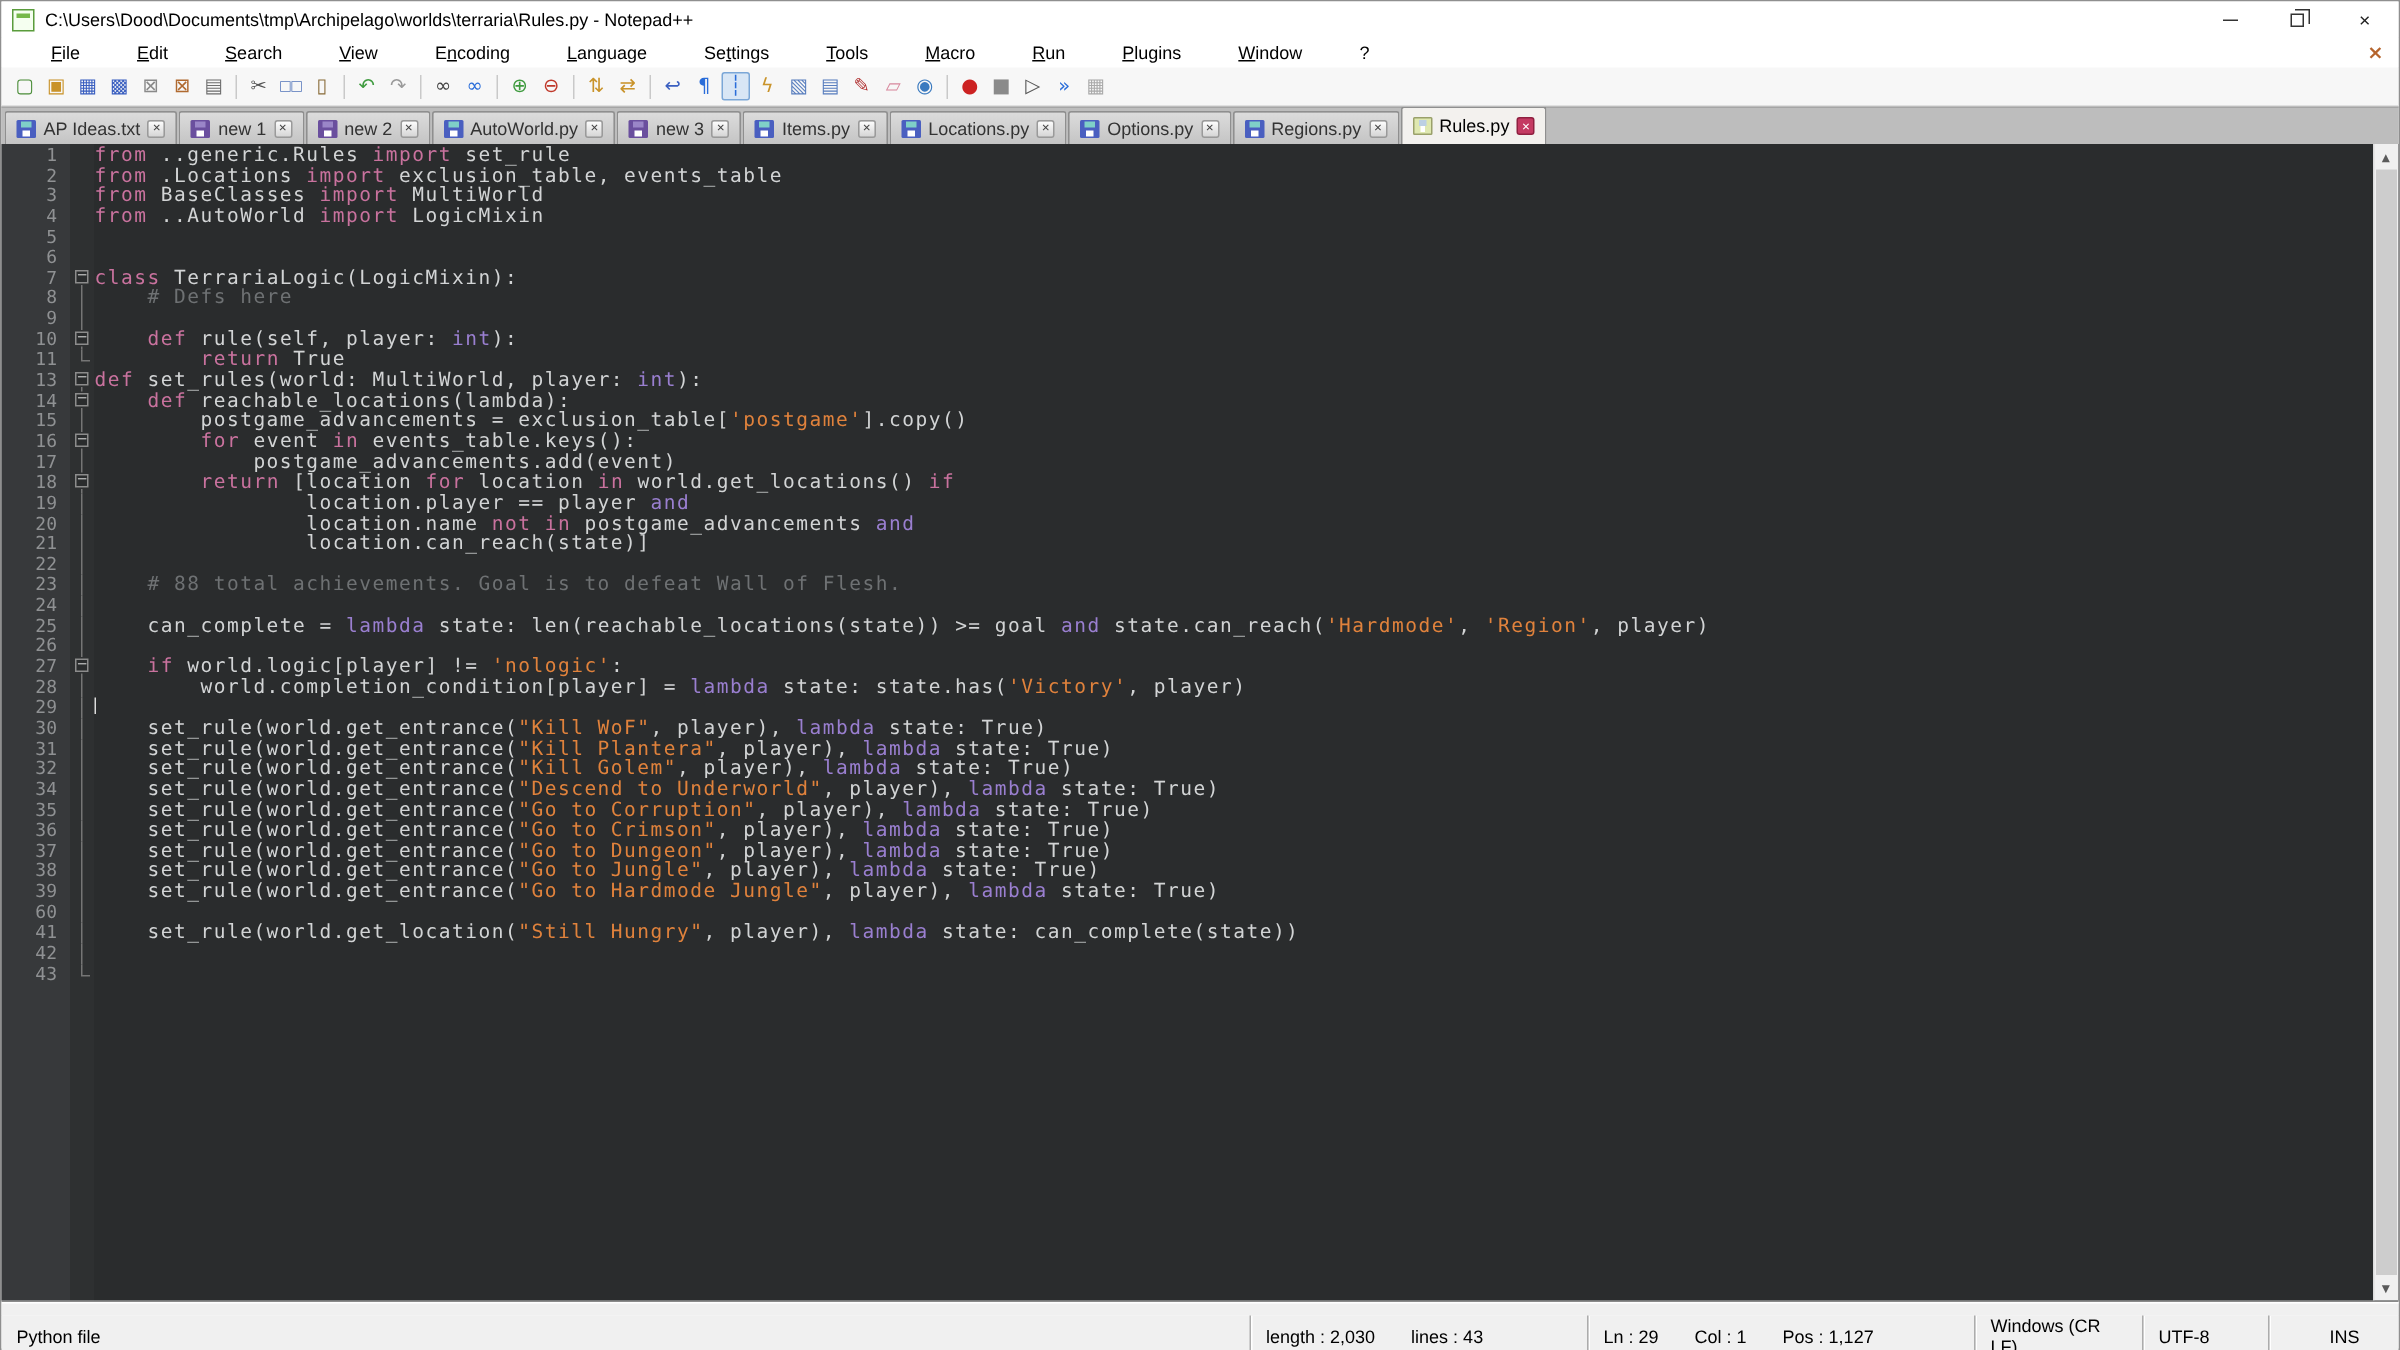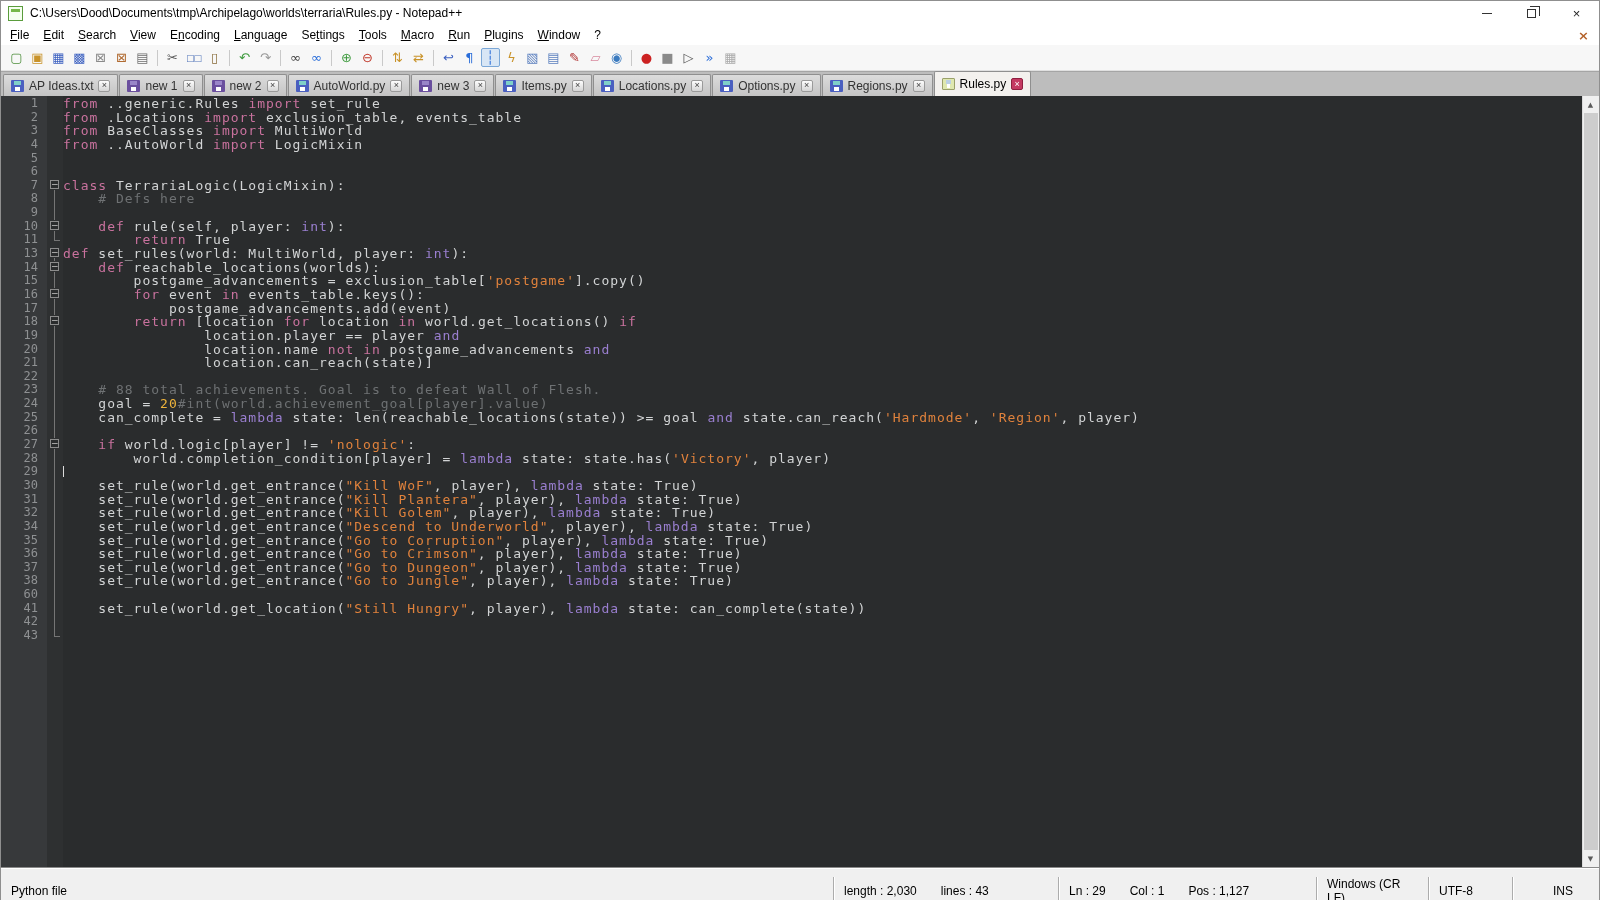--- a/index.html
+++ b/index.html
@@ -24,7 +24,7 @@
 
   
   .menubar { height:20px; background:#ffffff; display:flex; align-items:center; font-size:12px; color:#000; padding-left:2px; flex:0 0 auto; }
-  .menu-item { padding:2px 7px; display:inline-block; cursor:default; }
+  .menu-item { padding:2px 7px; display:inline-block; cursor:default;margin-left:24px; }
   .menu-item u { text-decoration:underline; }
   .menu-close-x { margin-left:auto; margin-right:10px; color:#b5642d; font-weight:bold; font-size:13px; font-family:"DejaVu Sans",sans-serif; }
 

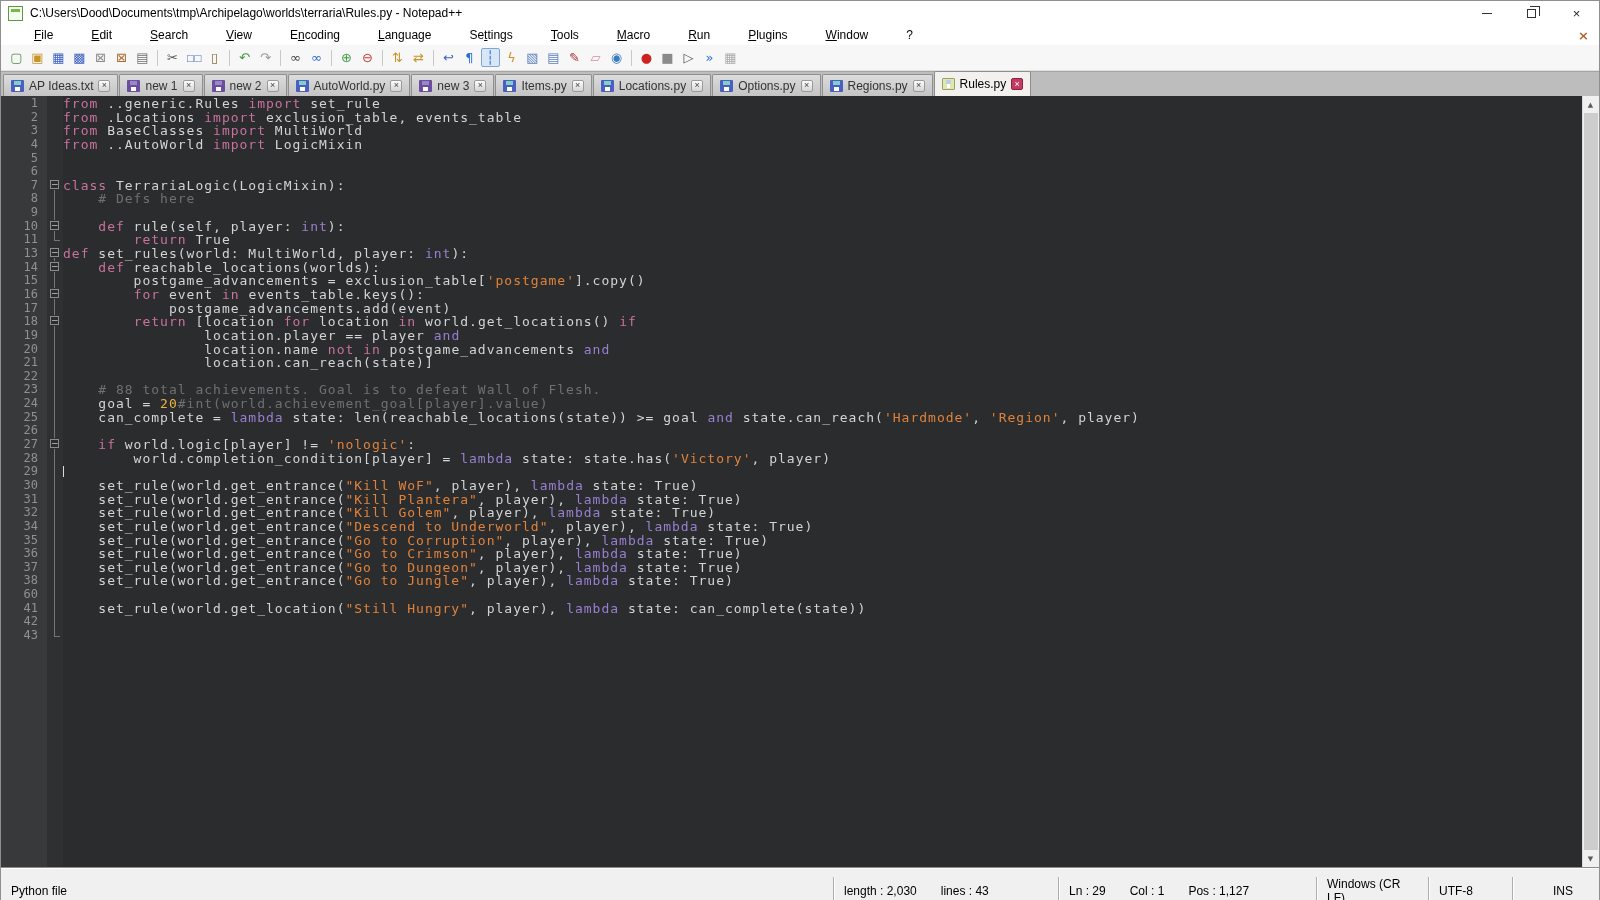--- a/index.html
+++ b/index.html
@@ -225,7 +225,7 @@
         <div class="row"><span class="ln">10</span><span class="fold b"><span class="fold-box">−</span></span><span class="code"><span class="tk-d">    </span><span class="tk-k">def</span><span class="tk-d"> rule(self, player: </span><span class="tk-p">int</span><span class="tk-d">):</span></span></div>
         <div class="row"><span class="ln">11</span><span class="fold e"></span><span class="code"><span class="tk-d">        </span><span class="tk-k">return</span><span class="tk-d"> True</span></span></div>
         <div class="row"><span class="ln">13</span><span class="fold b"><span class="fold-box">−</span></span><span class="code"><span class="tk-k">def</span><span class="tk-d"> set_rules(world: MultiWorld, player: </span><span class="tk-p">int</span><span class="tk-d">):</span></span></div>
-        <div class="row"><span class="ln">14</span><span class="fold b"><span class="fold-box">−</span></span><span class="code"><span class="tk-d">    </span><span class="tk-k">def</span><span class="tk-d"> reachable_locations(worlds):</span></span></div>
+        <div class="row"><span class="ln">14</span><span class="fold b"><span class="fold-box">−</span></span><span class="code"><span class="tk-d">    </span><span class="tk-k">def</span><span class="tk-d"> reachable_locations(lambda):</span></span></div>
         <div class="row"><span class="ln">15</span><span class="fold v"></span><span class="code"><span class="tk-d">        postgame_advancements = exclusion_table[</span><span class="tk-s">'postgame'</span><span class="tk-d">].copy()</span></span></div>
         <div class="row"><span class="ln">16</span><span class="fold b"><span class="fold-box">−</span></span><span class="code"><span class="tk-d">        </span><span class="tk-k">for</span><span class="tk-d"> event </span><span class="tk-k">in</span><span class="tk-d"> events_table.keys():</span></span></div>
         <div class="row"><span class="ln">17</span><span class="fold v"></span><span class="code"><span class="tk-d">            postgame_advancements.add(event)</span></span></div>

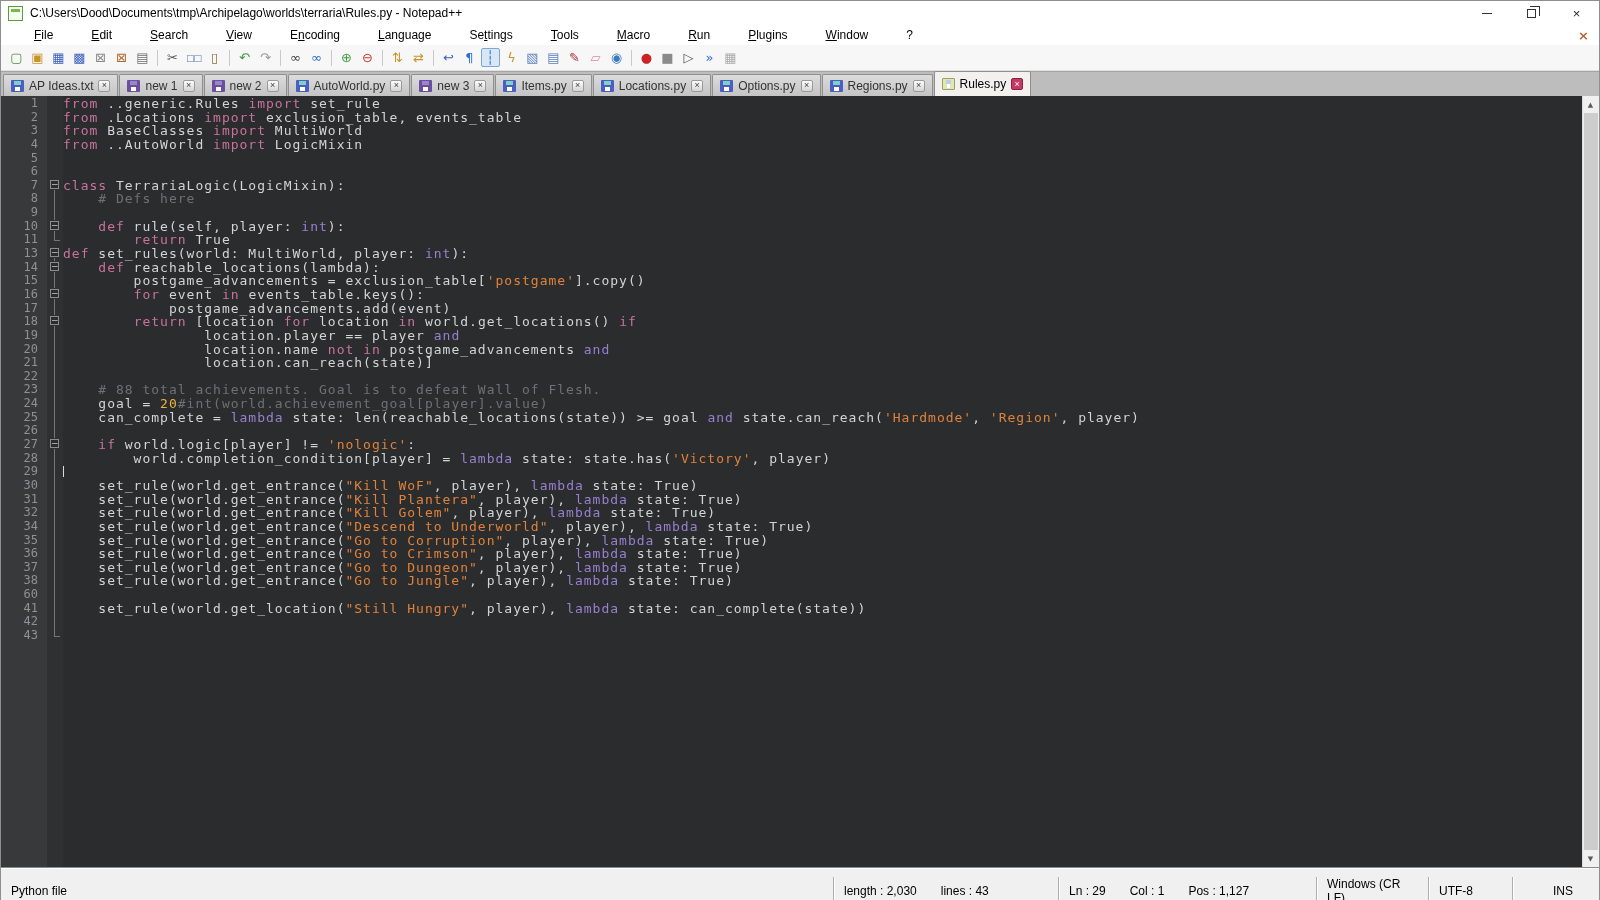--- a/index.html
+++ b/index.html
@@ -235,7 +235,7 @@
         <div class="row"><span class="ln">21</span><span class="fold v"></span><span class="code"><span class="tk-d">                location.can_reach(state)]</span></span></div>
         <div class="row"><span class="ln">22</span><span class="fold v"></span><span class="code"></span></div>
         <div class="row"><span class="ln">23</span><span class="fold v"></span><span class="code"><span class="tk-c">    # 88 total achievements. Goal is to defeat Wall of Flesh.</span></span></div>
-        <div class="row"><span class="ln">24</span><span class="fold v"></span><span class="code"><span class="tk-d">    goal = </span><span class="tk-n">20</span><span class="tk-c">#int(world.achievement_goal[player].value)</span></span></div>
+        <div class="row"><span class="ln">24</span><span class="fold v"></span></div>
         <div class="row"><span class="ln">25</span><span class="fold v"></span><span class="code"><span class="tk-d">    can_complete = </span><span class="tk-p">lambda</span><span class="tk-d"> state: len(reachable_locations(state)) &gt;= goal </span><span class="tk-p">and</span><span class="tk-d"> state.can_reach(</span><span class="tk-s">'Hardmode'</span><span class="tk-d">, </span><span class="tk-s">'Region'</span><span class="tk-d">, player)</span></span></div>
         <div class="row"><span class="ln">26</span><span class="fold v"></span><span class="code"></span></div>
         <div class="row"><span class="ln">27</span><span class="fold b"><span class="fold-box">−</span></span><span class="code"><span class="tk-d">    </span><span class="tk-k">if</span><span class="tk-d"> world.logic[player] != </span><span class="tk-s">'nologic'</span><span class="tk-d">:</span></span></div>

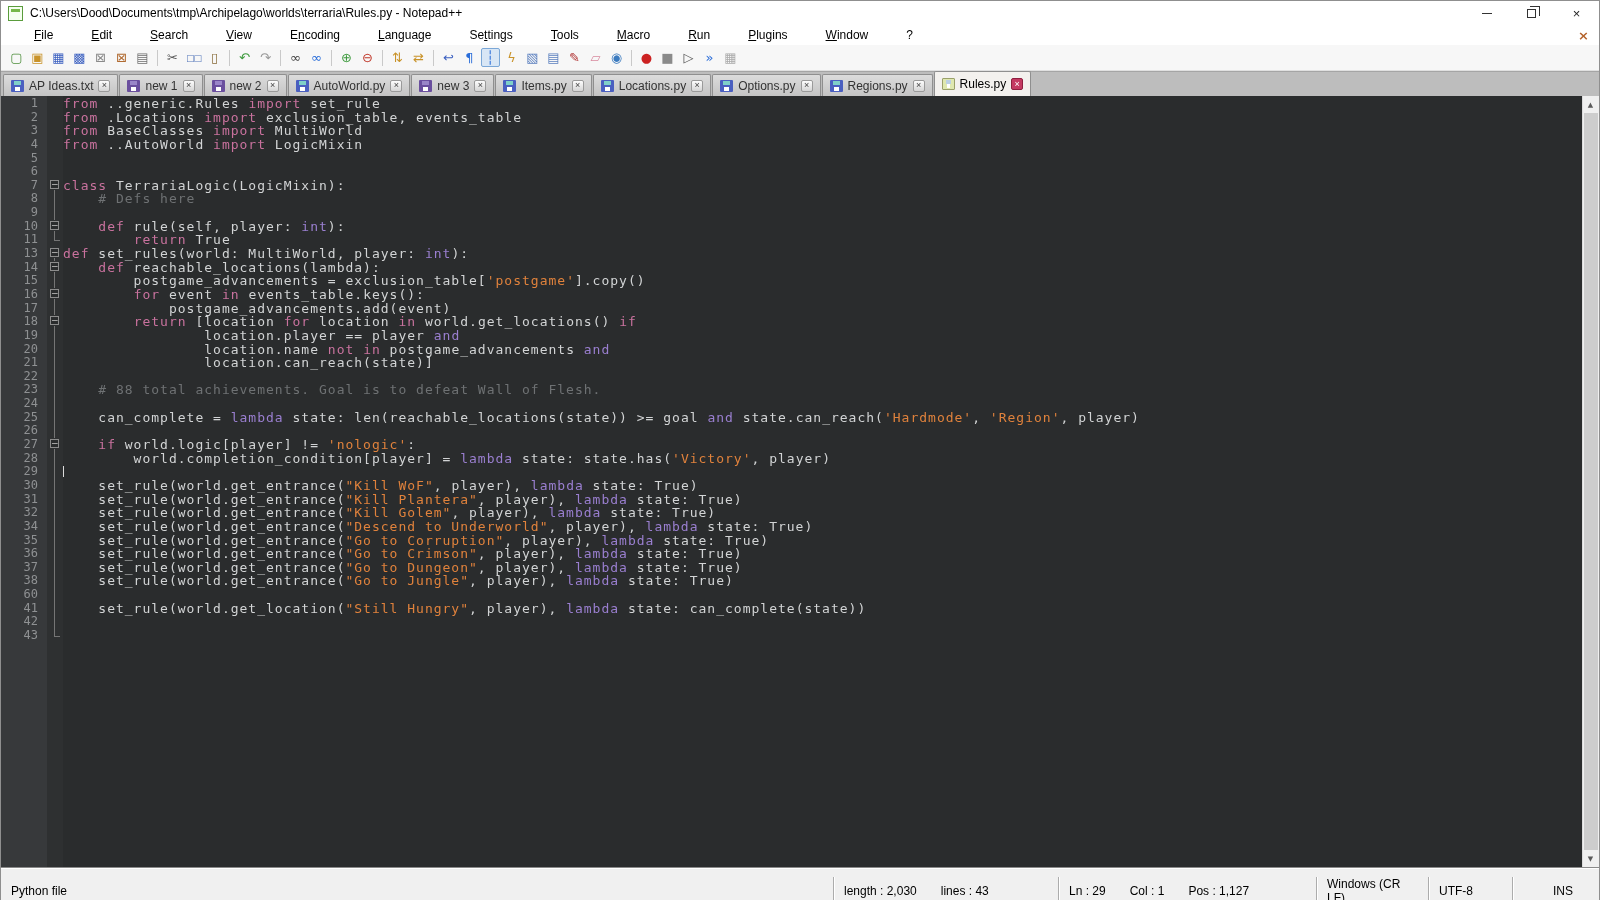--- a/index.html
+++ b/index.html
@@ -249,6 +249,7 @@
         <div class="row"><span class="ln">36</span><span class="fold v"></span><span class="code"><span class="tk-d">    set_rule(world.get_entrance(</span><span class="tk-s">"Go to Crimson"</span><span class="tk-d">, player), </span><span class="tk-p">lambda</span><span class="tk-d"> state: True)</span></span></div>
         <div class="row"><span class="ln">37</span><span class="fold v"></span><span class="code"><span class="tk-d">    set_rule(world.get_entrance(</span><span class="tk-s">"Go to Dungeon"</span><span class="tk-d">, player), </span><span class="tk-p">lambda</span><span class="tk-d"> state: True)</span></span></div>
         <div class="row"><span class="ln">38</span><span class="fold v"></span><span class="code"><span class="tk-d">    set_rule(world.get_entrance(</span><span class="tk-s">"Go to Jungle"</span><span class="tk-d">, player), </span><span class="tk-p">lambda</span><span class="tk-d"> state: True)</span></span></div>
+        <div class="row"><span class="ln">39</span><span class="fold v"></span><span class="code"><span class="tk-d">    set_rule(world.get_entrance(</span><span class="tk-s">"Go to Hardmode Jungle"</span><span class="tk-d">, player), </span><span class="tk-p">lambda</span><span class="tk-d"> state: True)</span></span></div>
         <div class="row"><span class="ln">60</span><span class="fold v"></span><span class="code"></span></div>
         <div class="row"><span class="ln">41</span><span class="fold v"></span><span class="code"><span class="tk-d">    set_rule(world.get_location(</span><span class="tk-s">"Still Hungry"</span><span class="tk-d">, player), </span><span class="tk-p">lambda</span><span class="tk-d"> state: can_complete(state))</span></span></div>
         <div class="row"><span class="ln">42</span><span class="fold v"></span><span class="code"></span></div>

